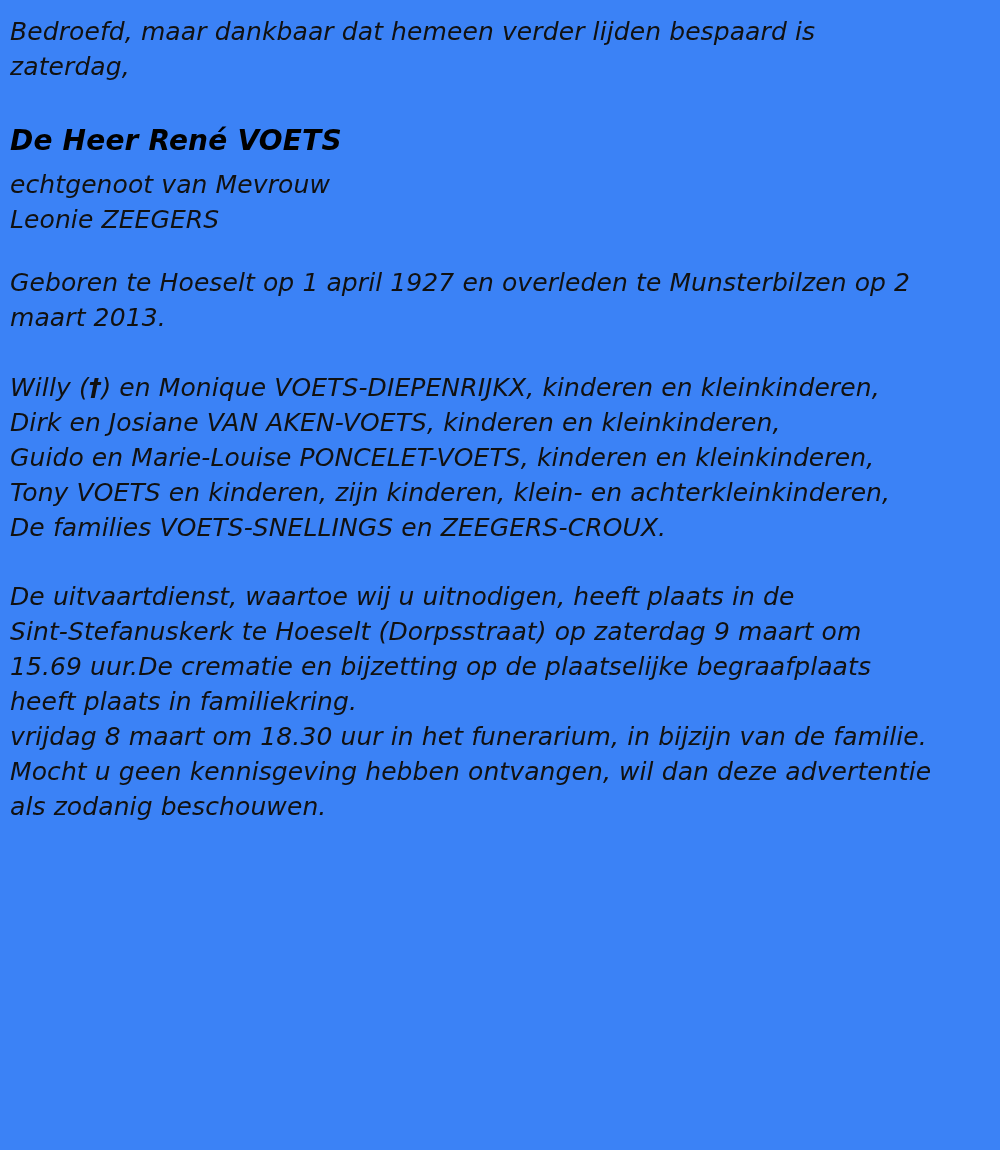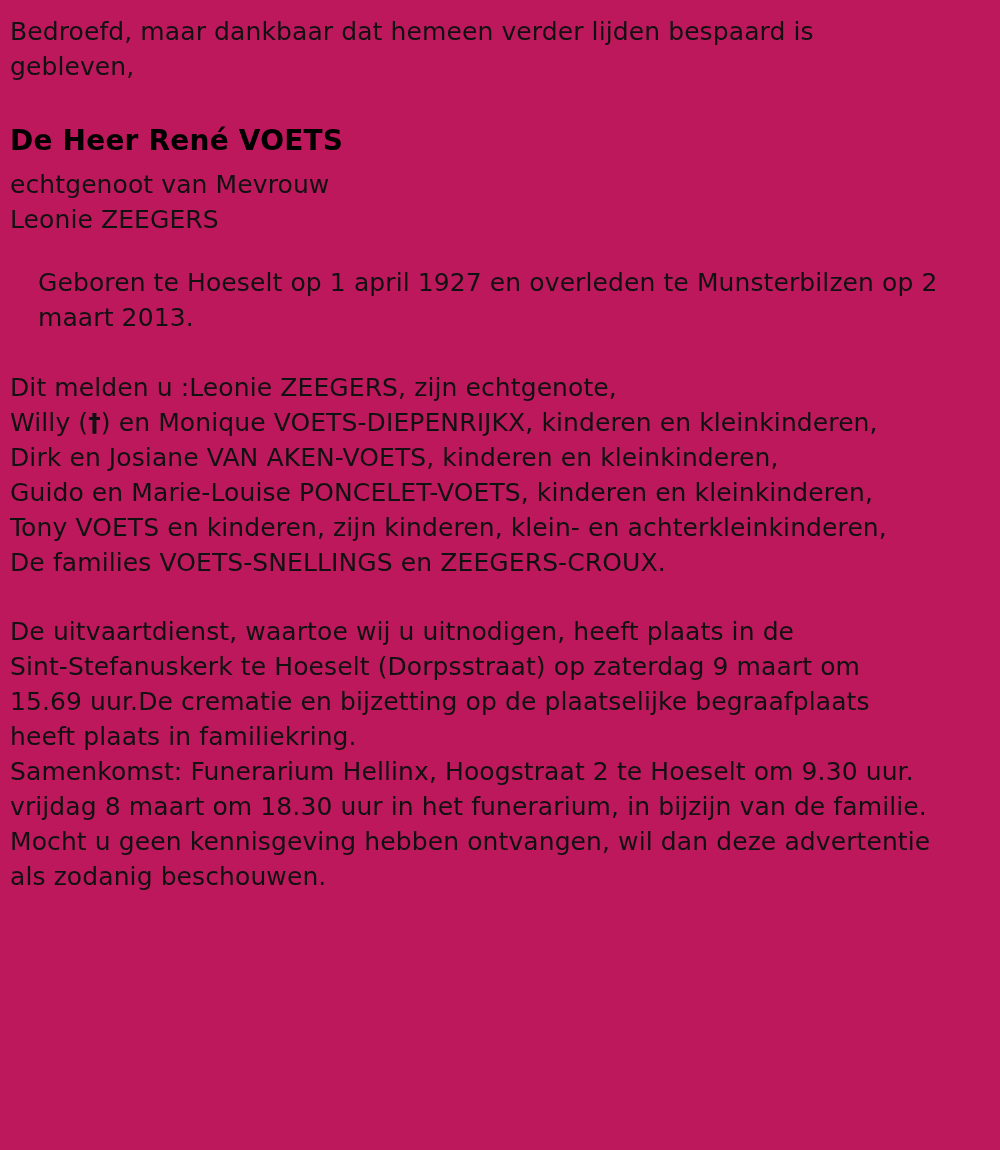--- a/index.html
+++ b/index.html
@@ -21,7 +21,8 @@
     width: 1000px;
     height: 1150px;
     padding: 14px 8px 0 10px;
-    background: #be185d;
+    background: #3b82f6;
+    font-style: italic;
   }
   .block {
     margin: 0 0 30px 0;

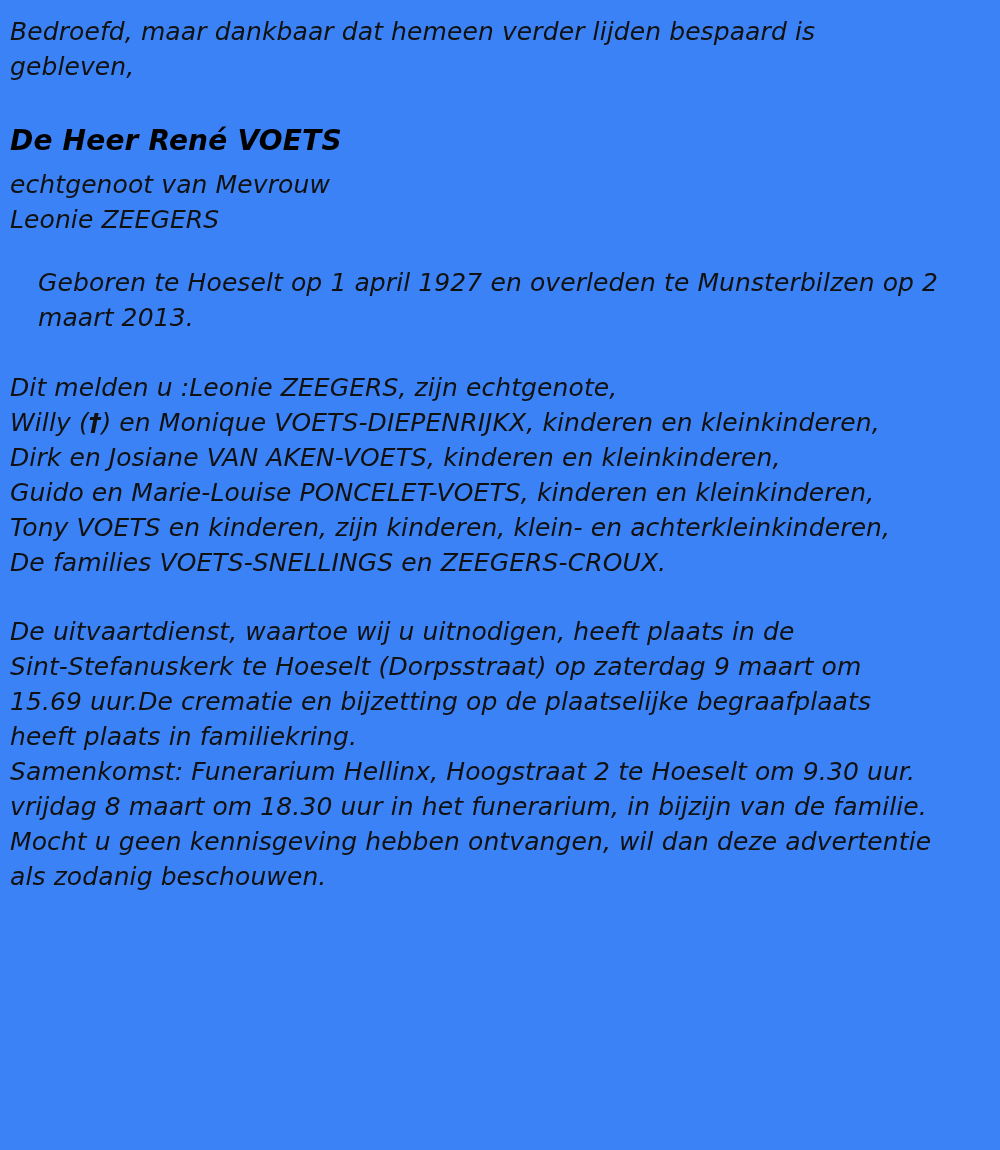--- a/index.html
+++ b/index.html
@@ -73,7 +73,7 @@
 
   <div class="block block-intro">
     <div class="line">Bedroefd, maar dankbaar dat hemeen verder lijden bespaard is</div>
-    <div class="line">gebleven,</div>
+    <div class="line">zaterdag,</div>
   </div>
 
   <div class="block block-name">

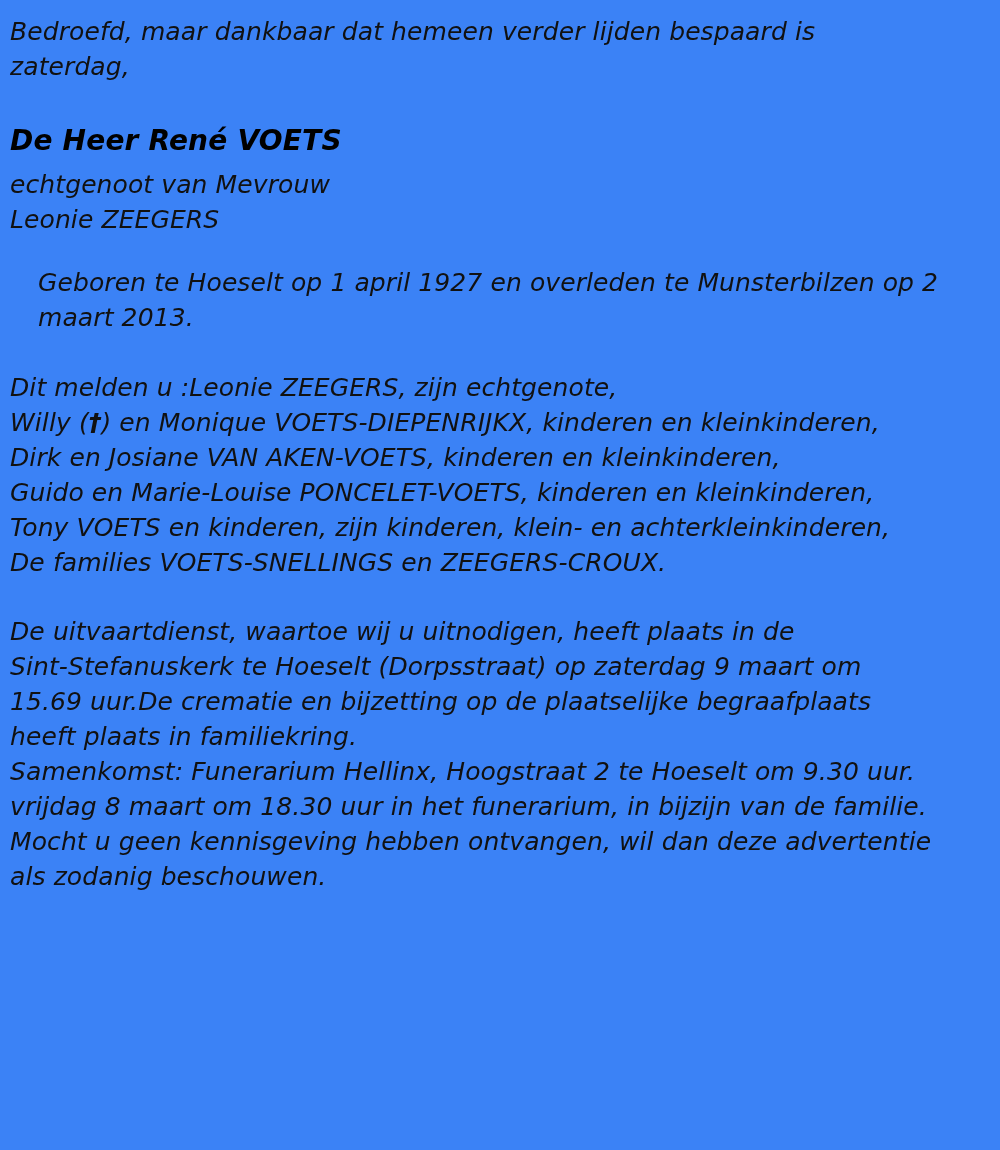--- a/index.html
+++ b/index.html
@@ -54,7 +54,6 @@
   }
   .block-dates {
     margin-bottom: 35px;
-    margin-left: 28px;
   }
   .block-family {
     margin-bottom: 34px;

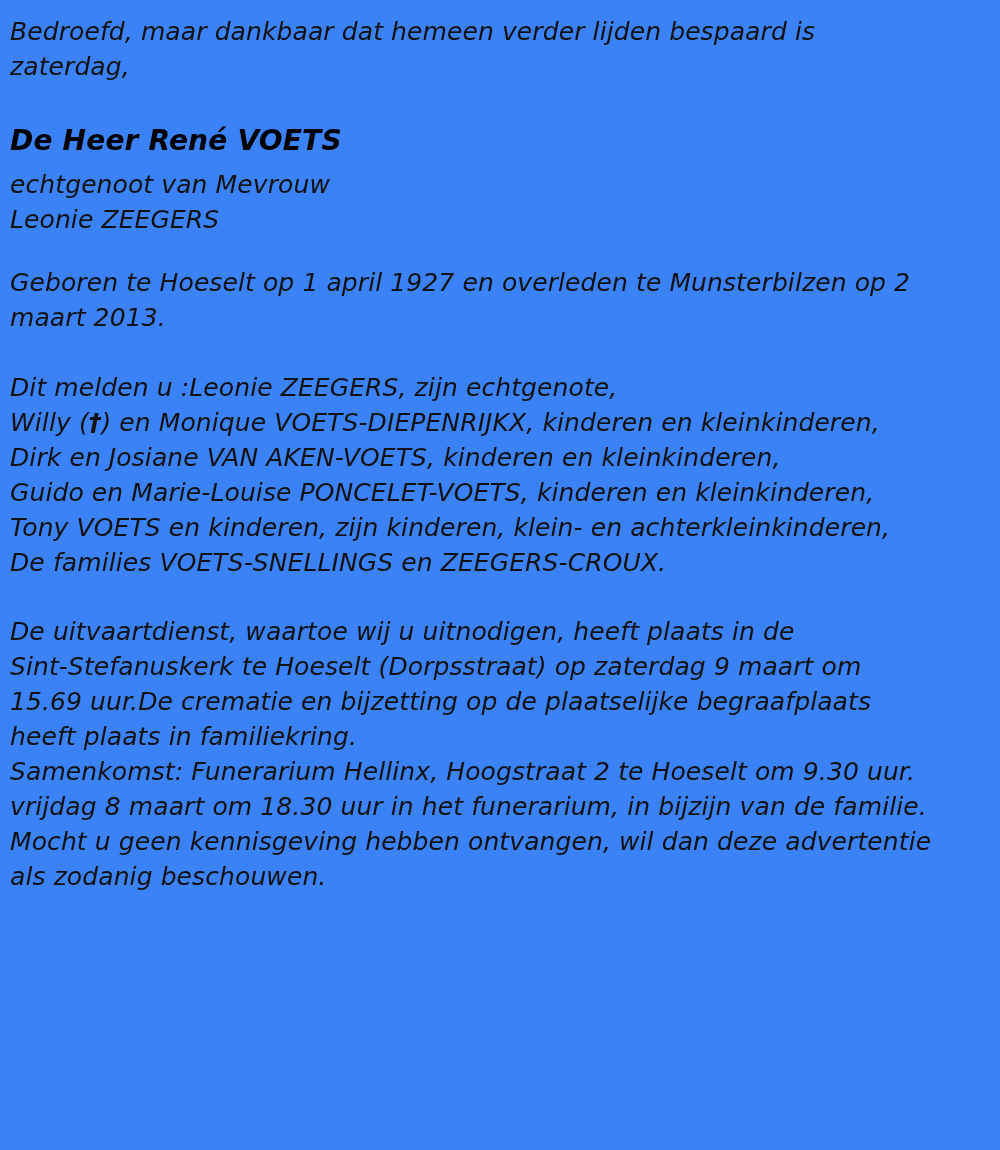--- a/index.html
+++ b/index.html
@@ -87,7 +87,6 @@
   </div>
 
   <div class="block block-family">
-    <div class="line">Dit melden u :Leonie ZEEGERS, zijn echtgenote,</div>
     <div class="line">Willy (<span class="dagger">†</span>) en Monique VOETS-DIEPENRIJKX, kinderen en kleinkinderen,</div>
     <div class="line">Dirk en Josiane VAN AKEN-VOETS, kinderen en kleinkinderen,</div>
     <div class="line">Guido en Marie-Louise PONCELET-VOETS, kinderen en kleinkinderen,</div>

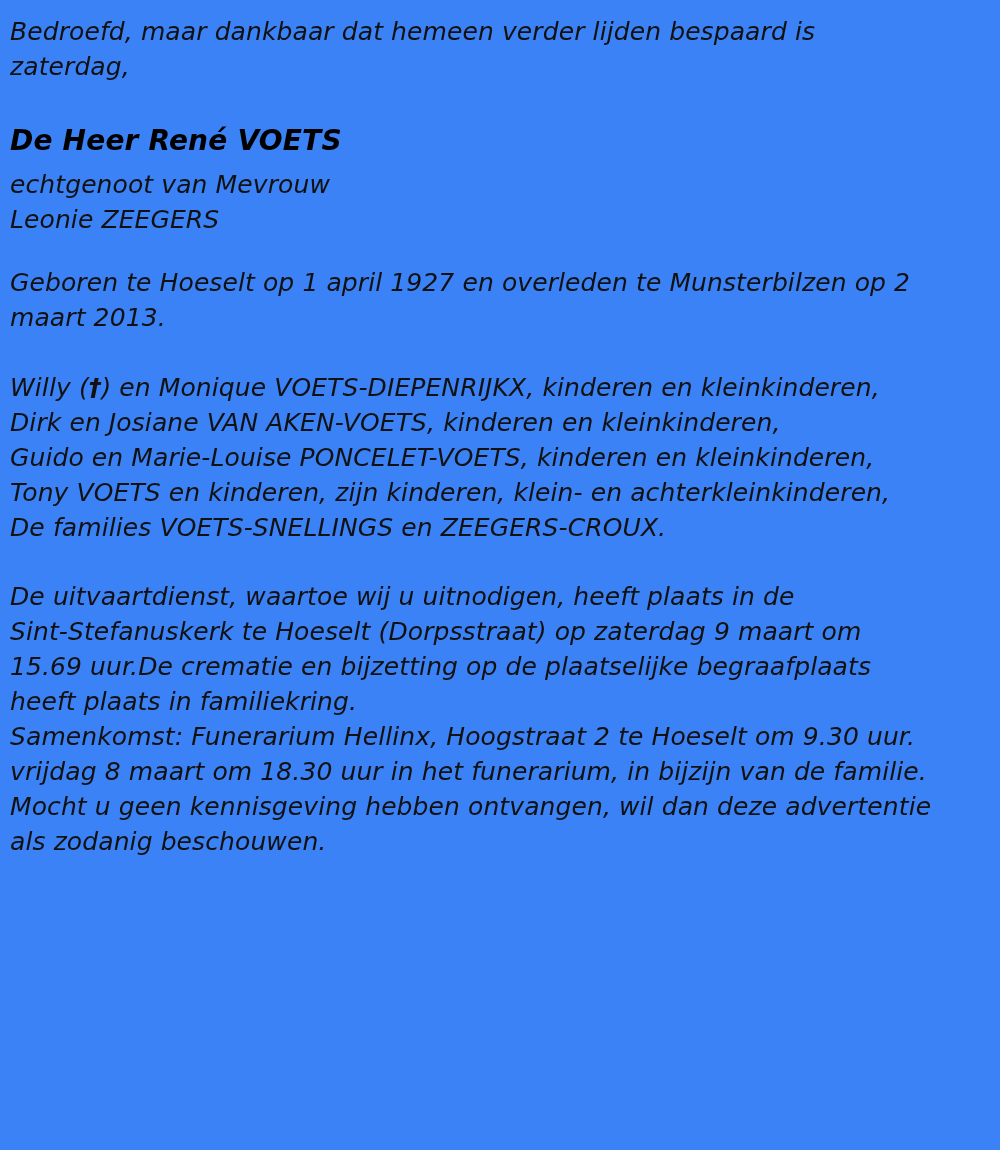--- a/index.html
+++ b/index.html
@@ -99,7 +99,6 @@
     <div class="line">Sint-Stefanuskerk te Hoeselt (Dorpsstraat) op zaterdag 9 maart om</div>
     <div class="line">15.69 uur.De crematie en bijzetting op de plaatselijke begraafplaats</div>
     <div class="line">heeft plaats in familiekring.</div>
-    <div class="line">Samenkomst: Funerarium Hellinx, Hoogstraat 2 te Hoeselt om 9.30 uur.</div>
     <div class="line">vrijdag 8 maart om 18.30 uur in het funerarium, in bijzijn van de familie.</div>
     <div class="line">Mocht u geen kennisgeving hebben ontvangen, wil dan deze advertentie</div>
     <div class="line">als zodanig beschouwen.</div>

